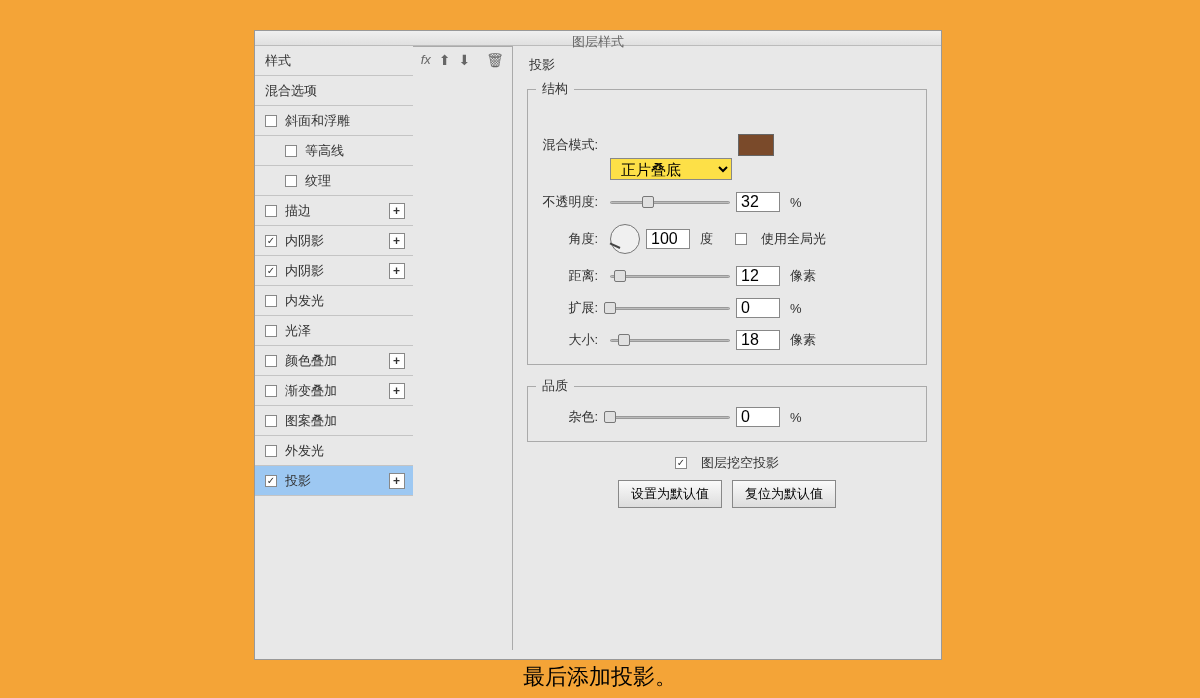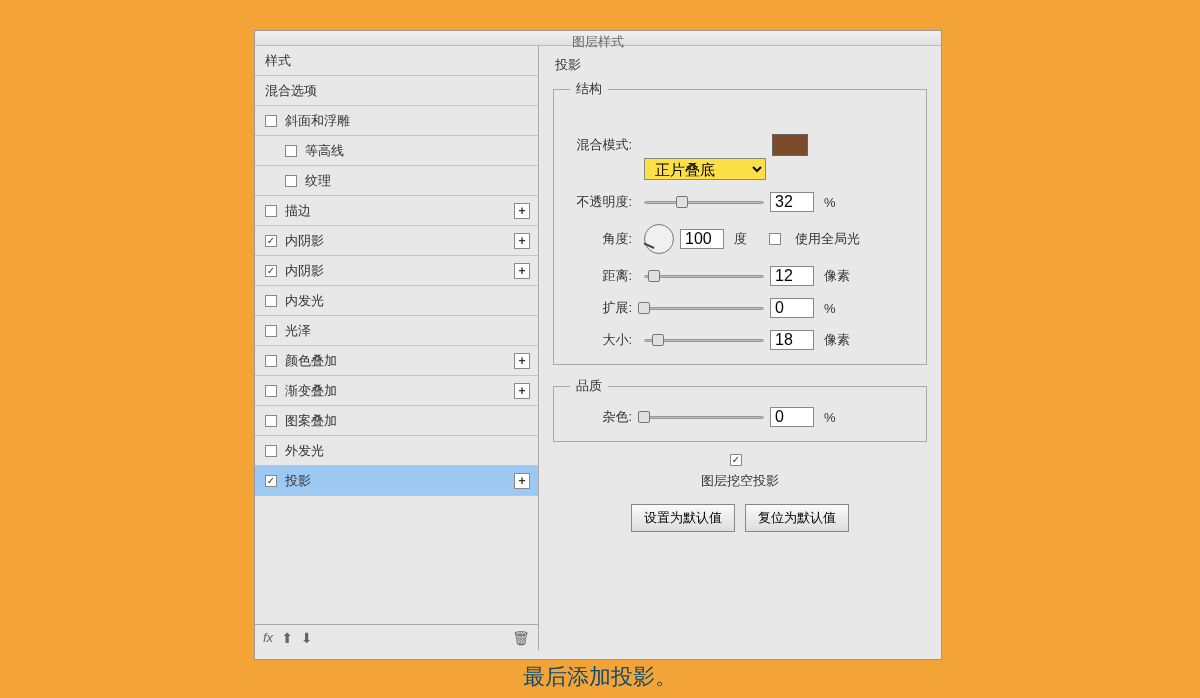--- a/index.html
+++ b/index.html
@@ -32,10 +32,10 @@
 }
 .content { display: flex; height: calc(100% - 24px); }
 .left-panel {
-  width: 284px;
+  width: 258px;
   border-right: 1px solid #aaa;
   display: flex;
-  flex-direction: column;
+  flex-direction: row;
 }
 .style-list { flex: 1; overflow: auto; }
 .style-row {

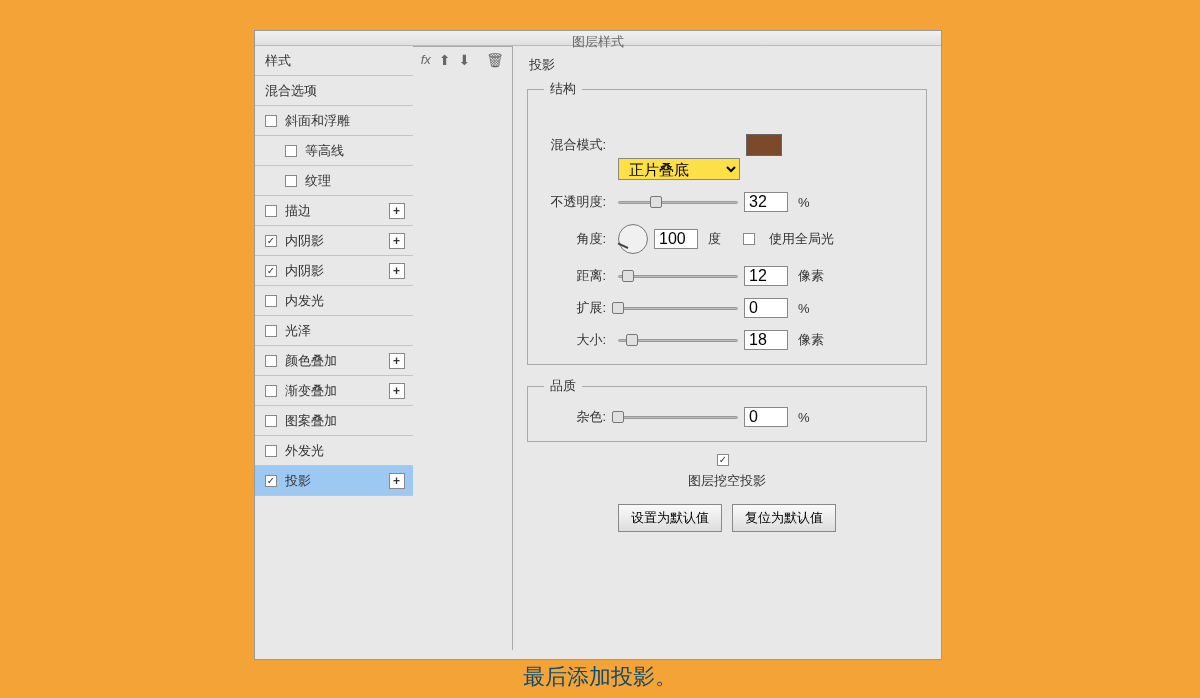--- a/index.html
+++ b/index.html
@@ -93,7 +93,7 @@
 }
 fieldset {
   border: 1px solid #aaa;
-  padding: 12px 14px 14px 16px;
+  padding: 12px 14px 14px 8px;
   margin-bottom: 12px;
 }
 legend { padding: 0 6px; font-size: 13px; }

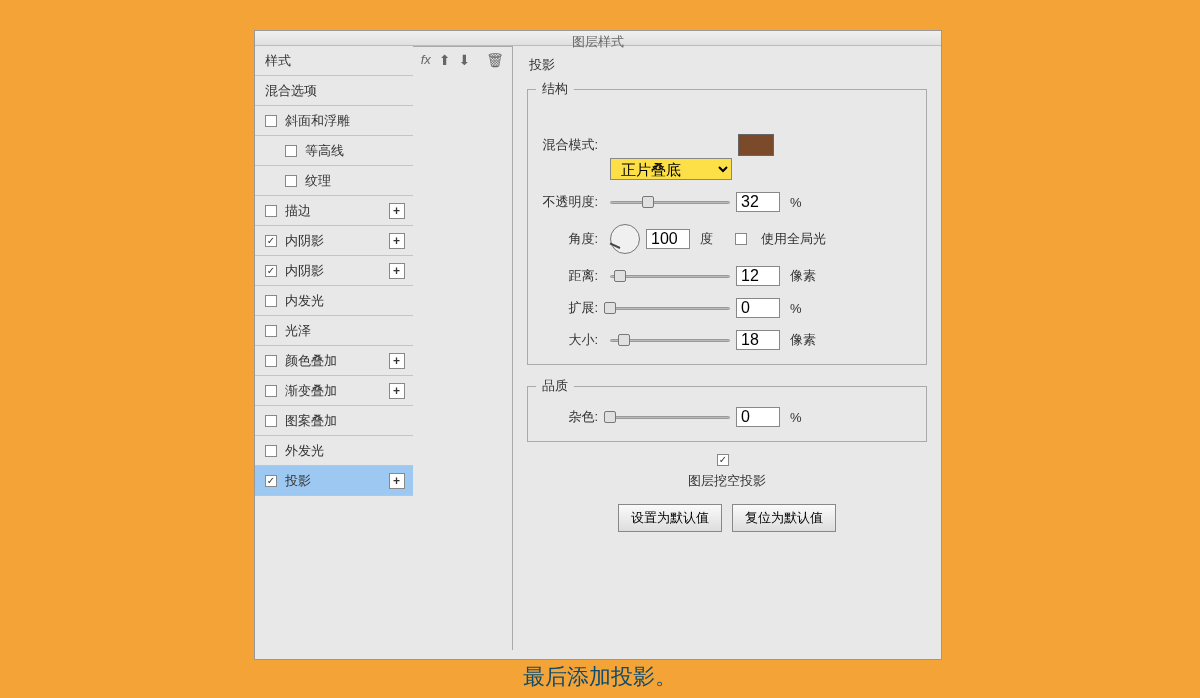--- a/index.html
+++ b/index.html
@@ -369,7 +369,7 @@
         </div>
       </fieldset>
 
-      <div class="form-row" style="justify-content:center; margin-bottom:14px;flex-direction:column;">
+      <div class="form-row" style="justify-content:center; margin-bottom:8px;">
         <span class="cb checked"></span>
         <span>图层挖空投影</span>
       </div>

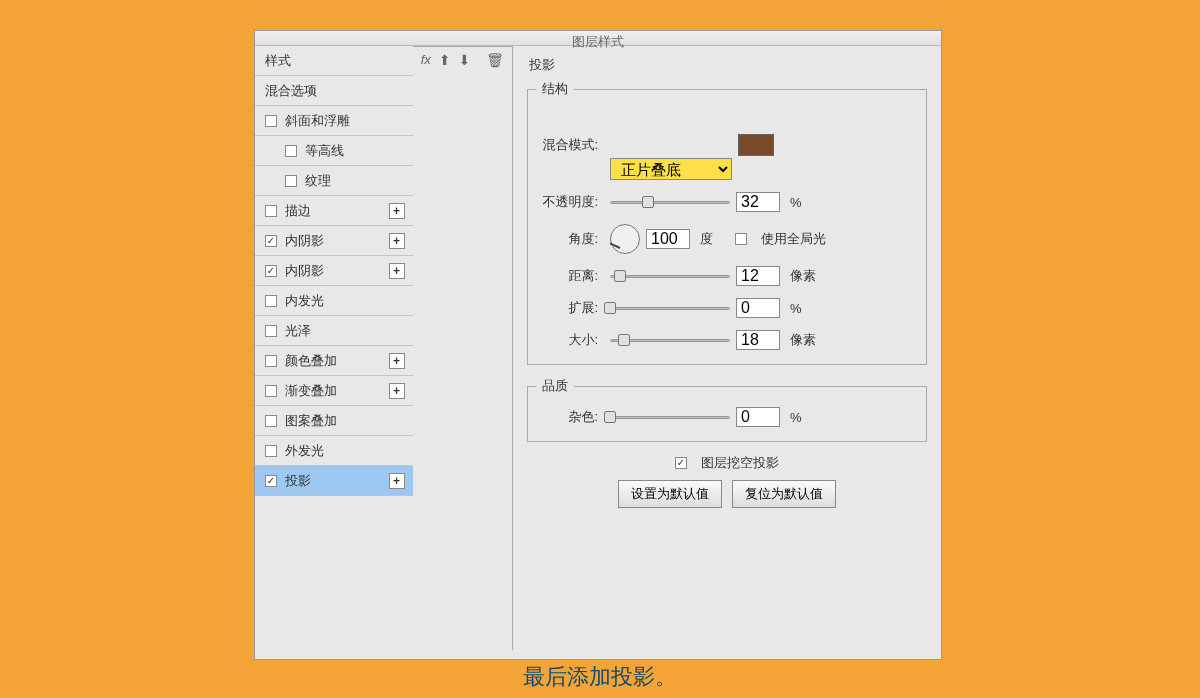--- a/index.html
+++ b/index.html
@@ -200,7 +200,7 @@
   text-align: center;
   bottom: 6px;
   font-size: 22px;
-  color: #0c4a6e;
+  color: #000000;
 }
 .fx-label { font-style: italic; }
 .arrow { font-size: 14px; }

